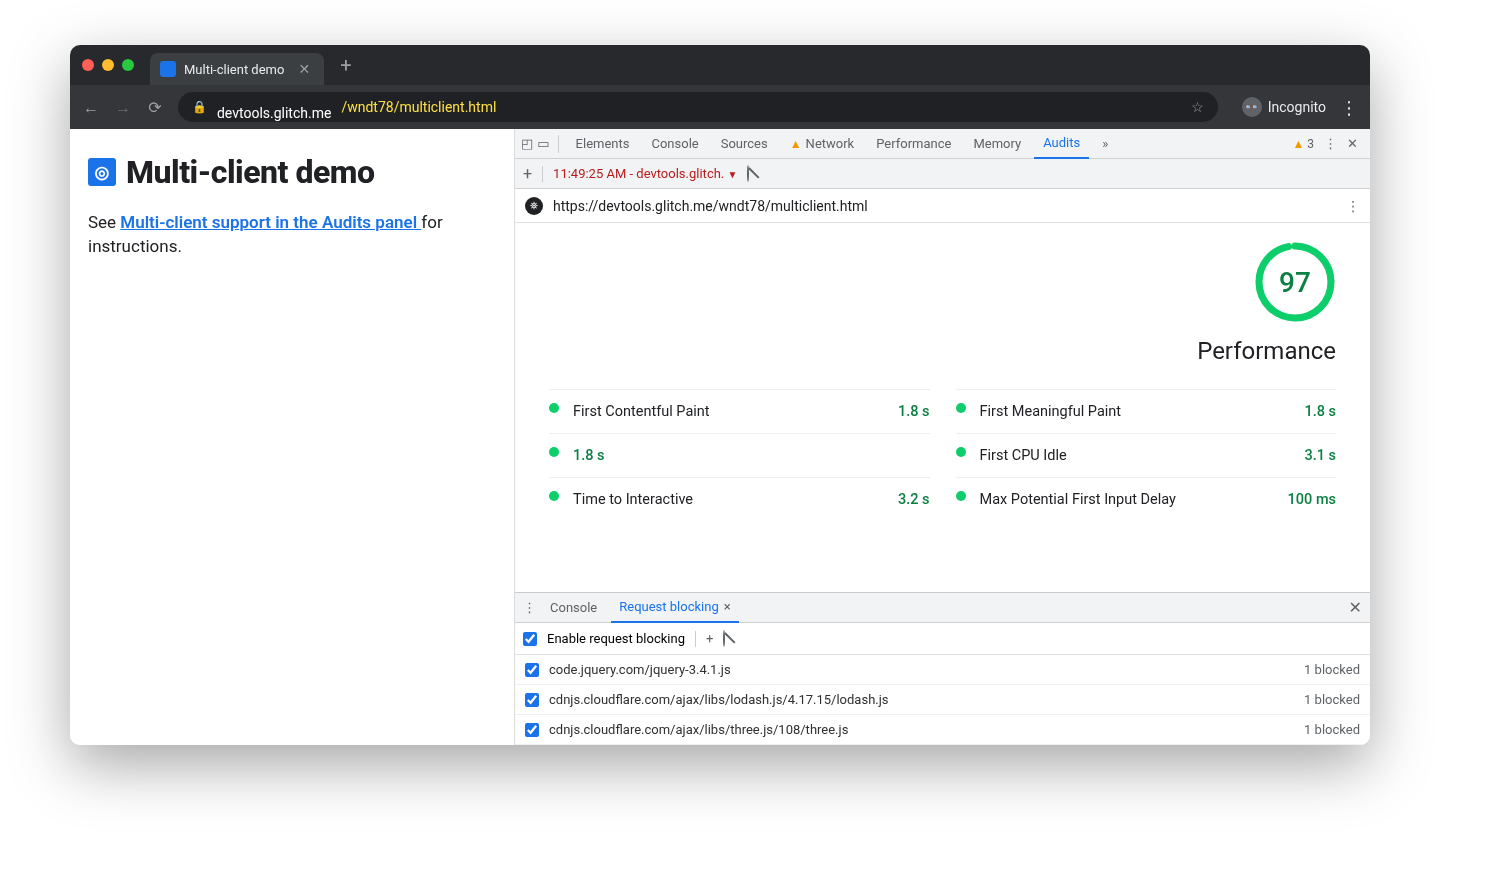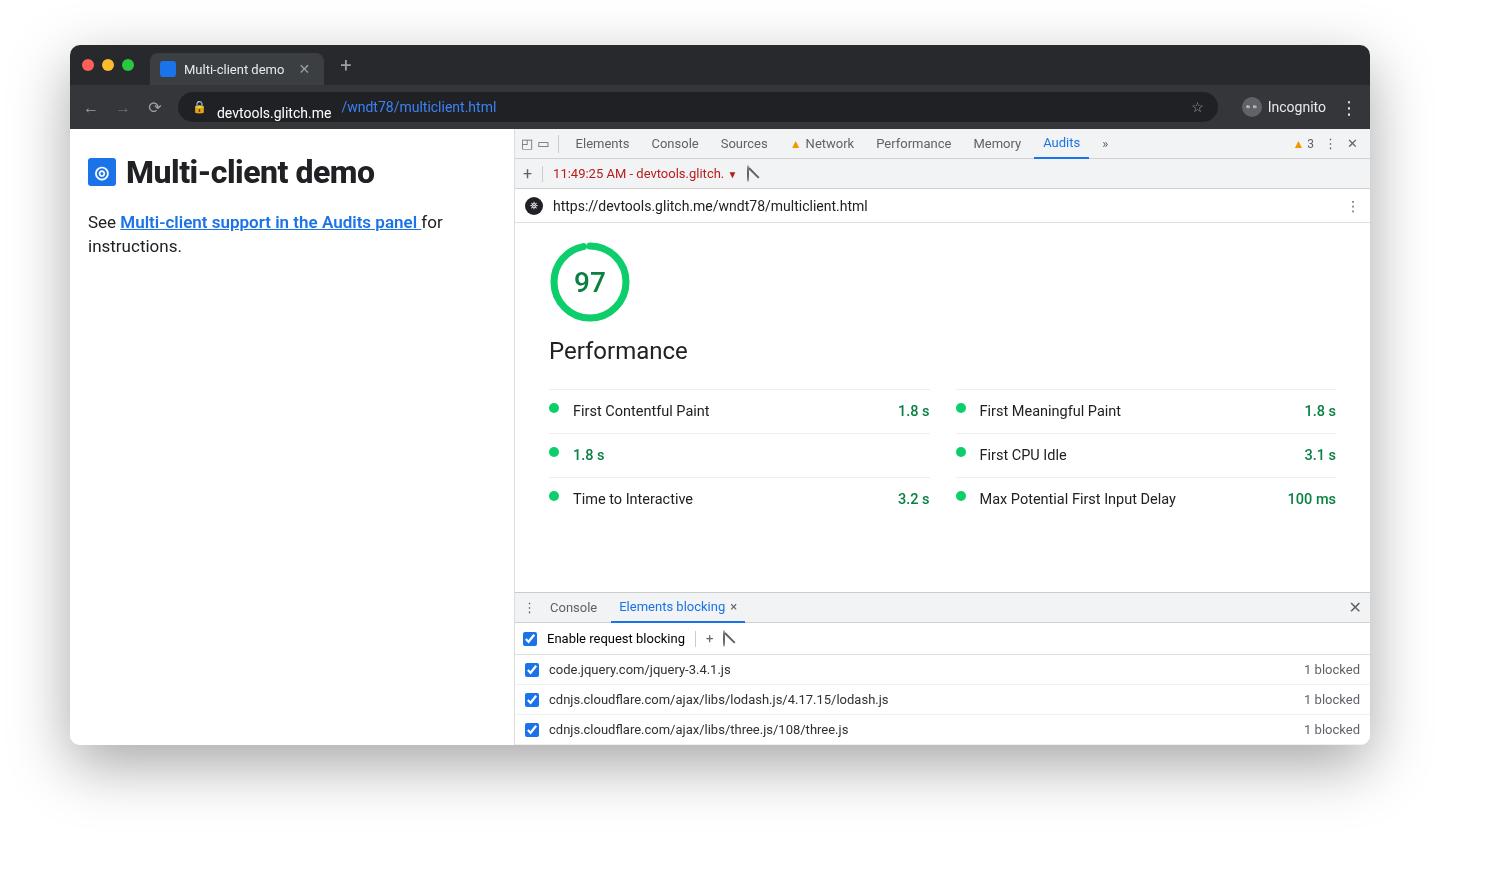--- a/index.html
+++ b/index.html
@@ -57,7 +57,7 @@
   }
   .lock{color:#9aa0a6;font-size:12px;}
   .url-host{color:#fff;margin-top:12px;}
-  .url-path{color:#3b82f6;}
+  .url-path{color:#fde047;}
   .addr-right{display:flex;align-items:center;gap:14px;margin-left:10px;}
   .incognito-badge{display:flex;align-items:center;gap:6px;color:#e8eaed;font-size:14px;}
   .incognito-icon{width:20px;height:20px;border-radius:50%;background:#5f6368;display:flex;align-items:center;justify-content:center;font-size:12px;}

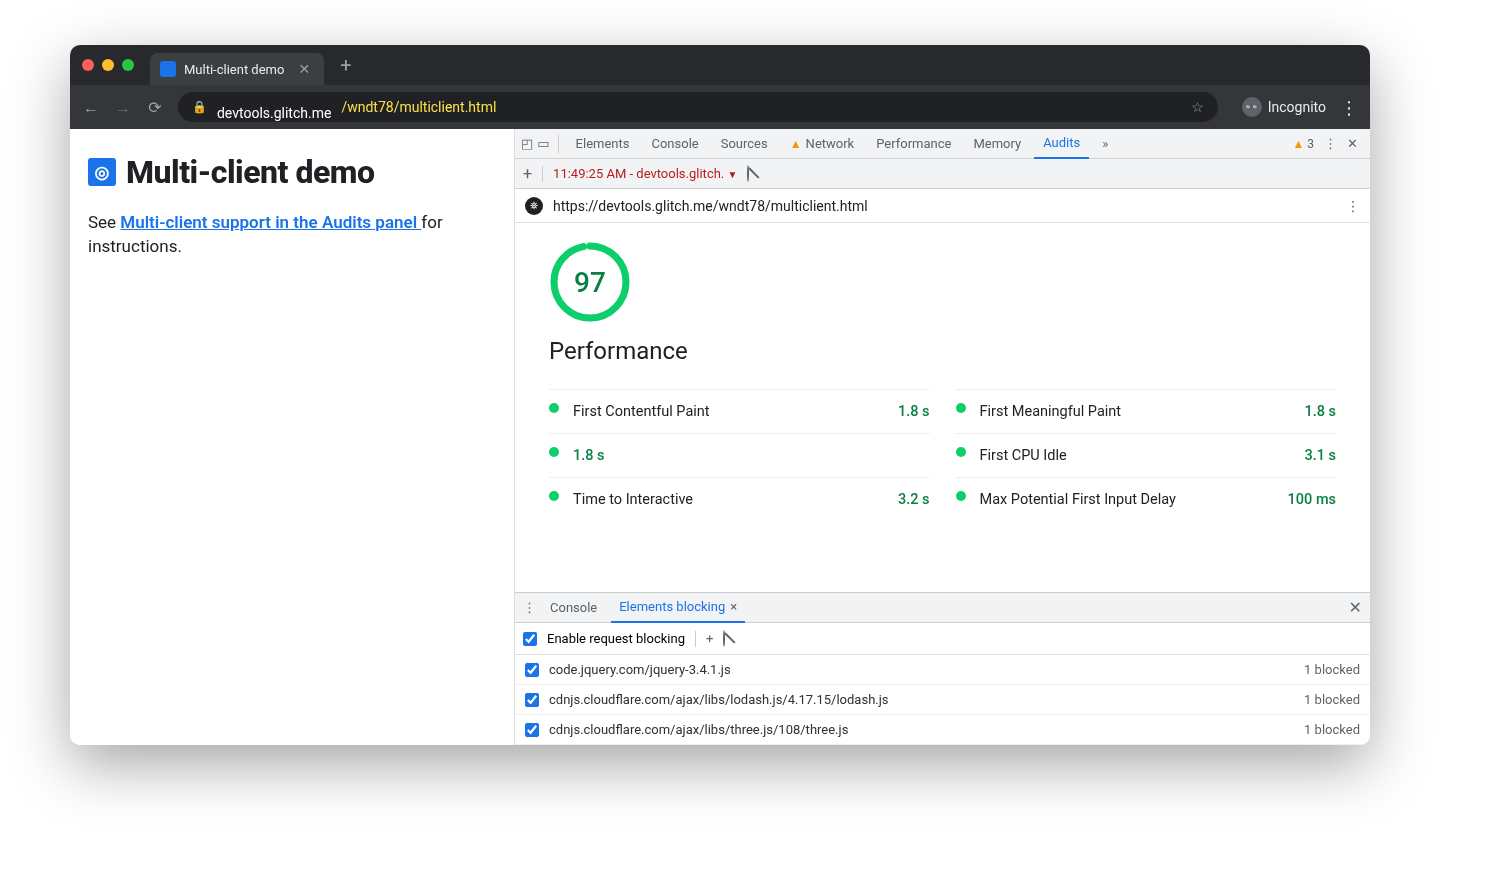--- a/index.html
+++ b/index.html
@@ -102,7 +102,7 @@
   .audits-url .kebab-v{margin-left:auto;color:#5f6368;}
   
   .report{flex:1;overflow:auto;padding:18px 34px 10px;}
-  .gauge-wrap{display:flex;flex-direction:column;align-items:flex-start;margin-bottom:24px;}
+  .gauge-wrap{display:flex;flex-direction:column;align-items:flex-end;margin-bottom:24px;}
   .gauge{position:relative;width:82px;height:82px;}
   .gauge svg{transform:rotate(-90deg);}
   .gauge-bg{fill:none;stroke:#e6f4ea;stroke-width:7;}

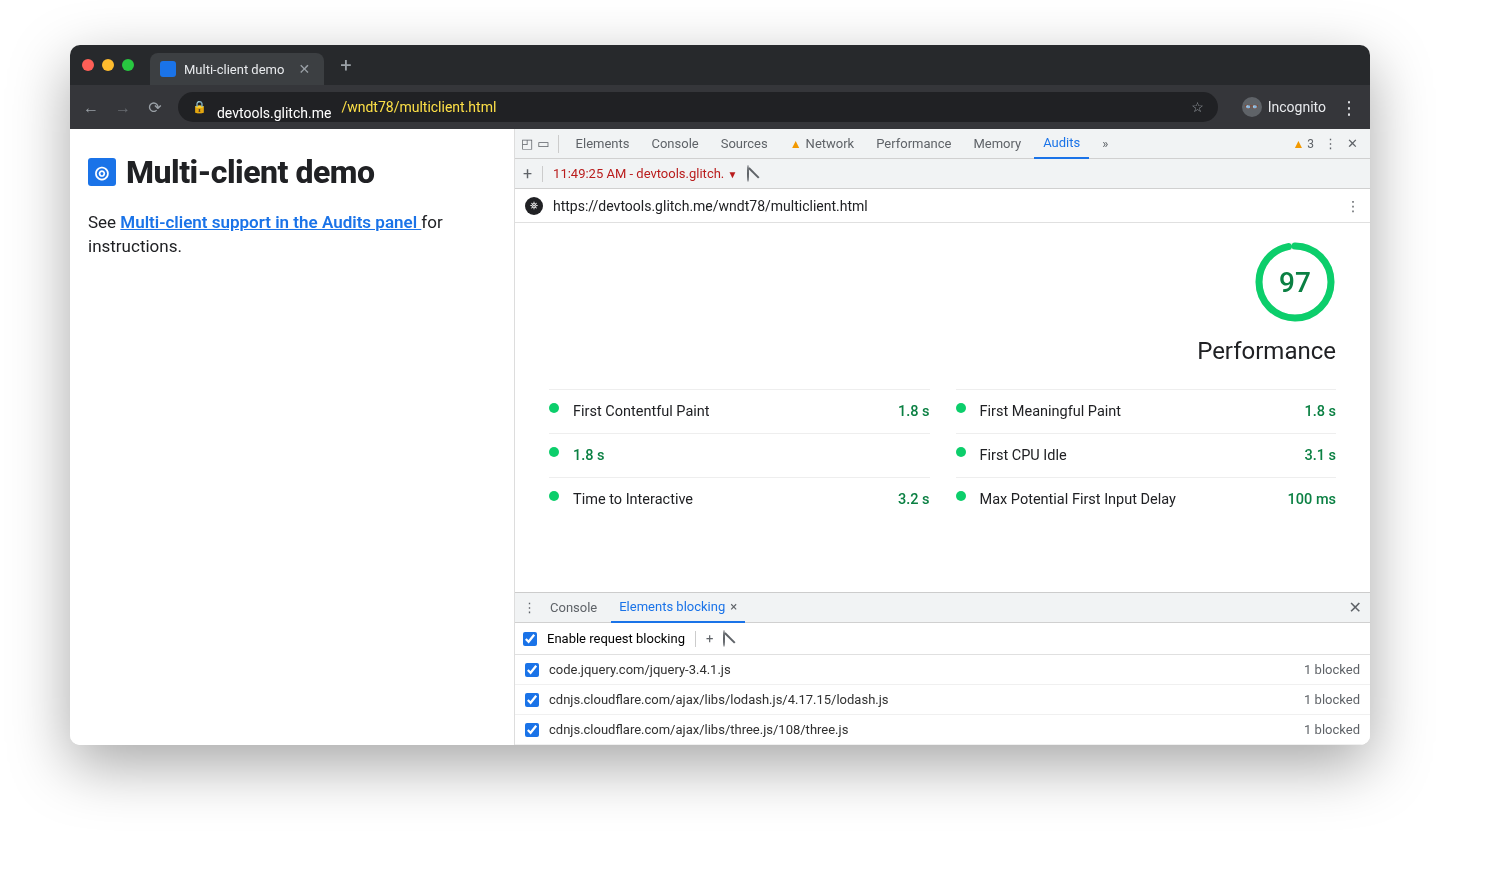--- a/index.html
+++ b/index.html
@@ -295,7 +295,7 @@
               <span>Console</span>
             </div>
           <div class="drawer-tab active">
-              <span>Elements blocking</span>
+              <span>Request blocking</span>
               <span style="color:#5f6368">×</span>
             </div>
           <span class="drawer-close">✕</span>

